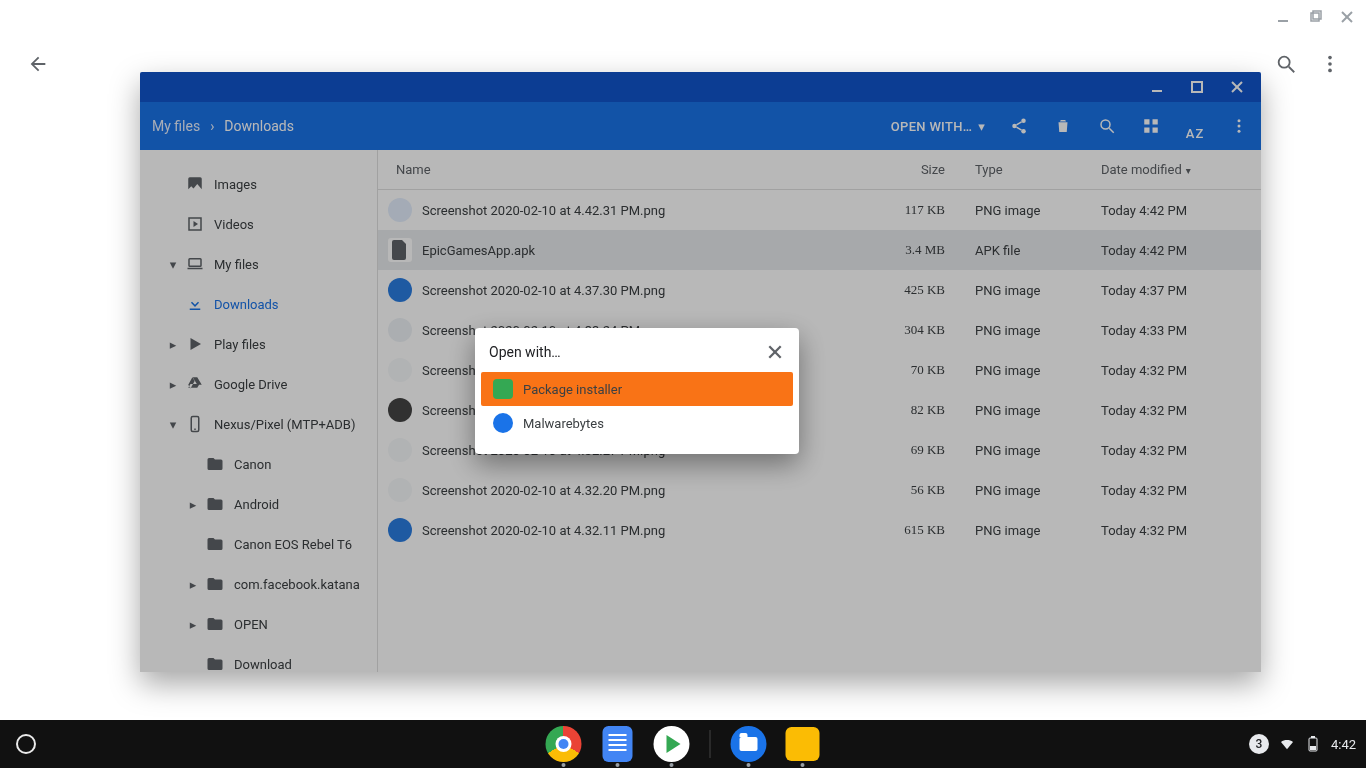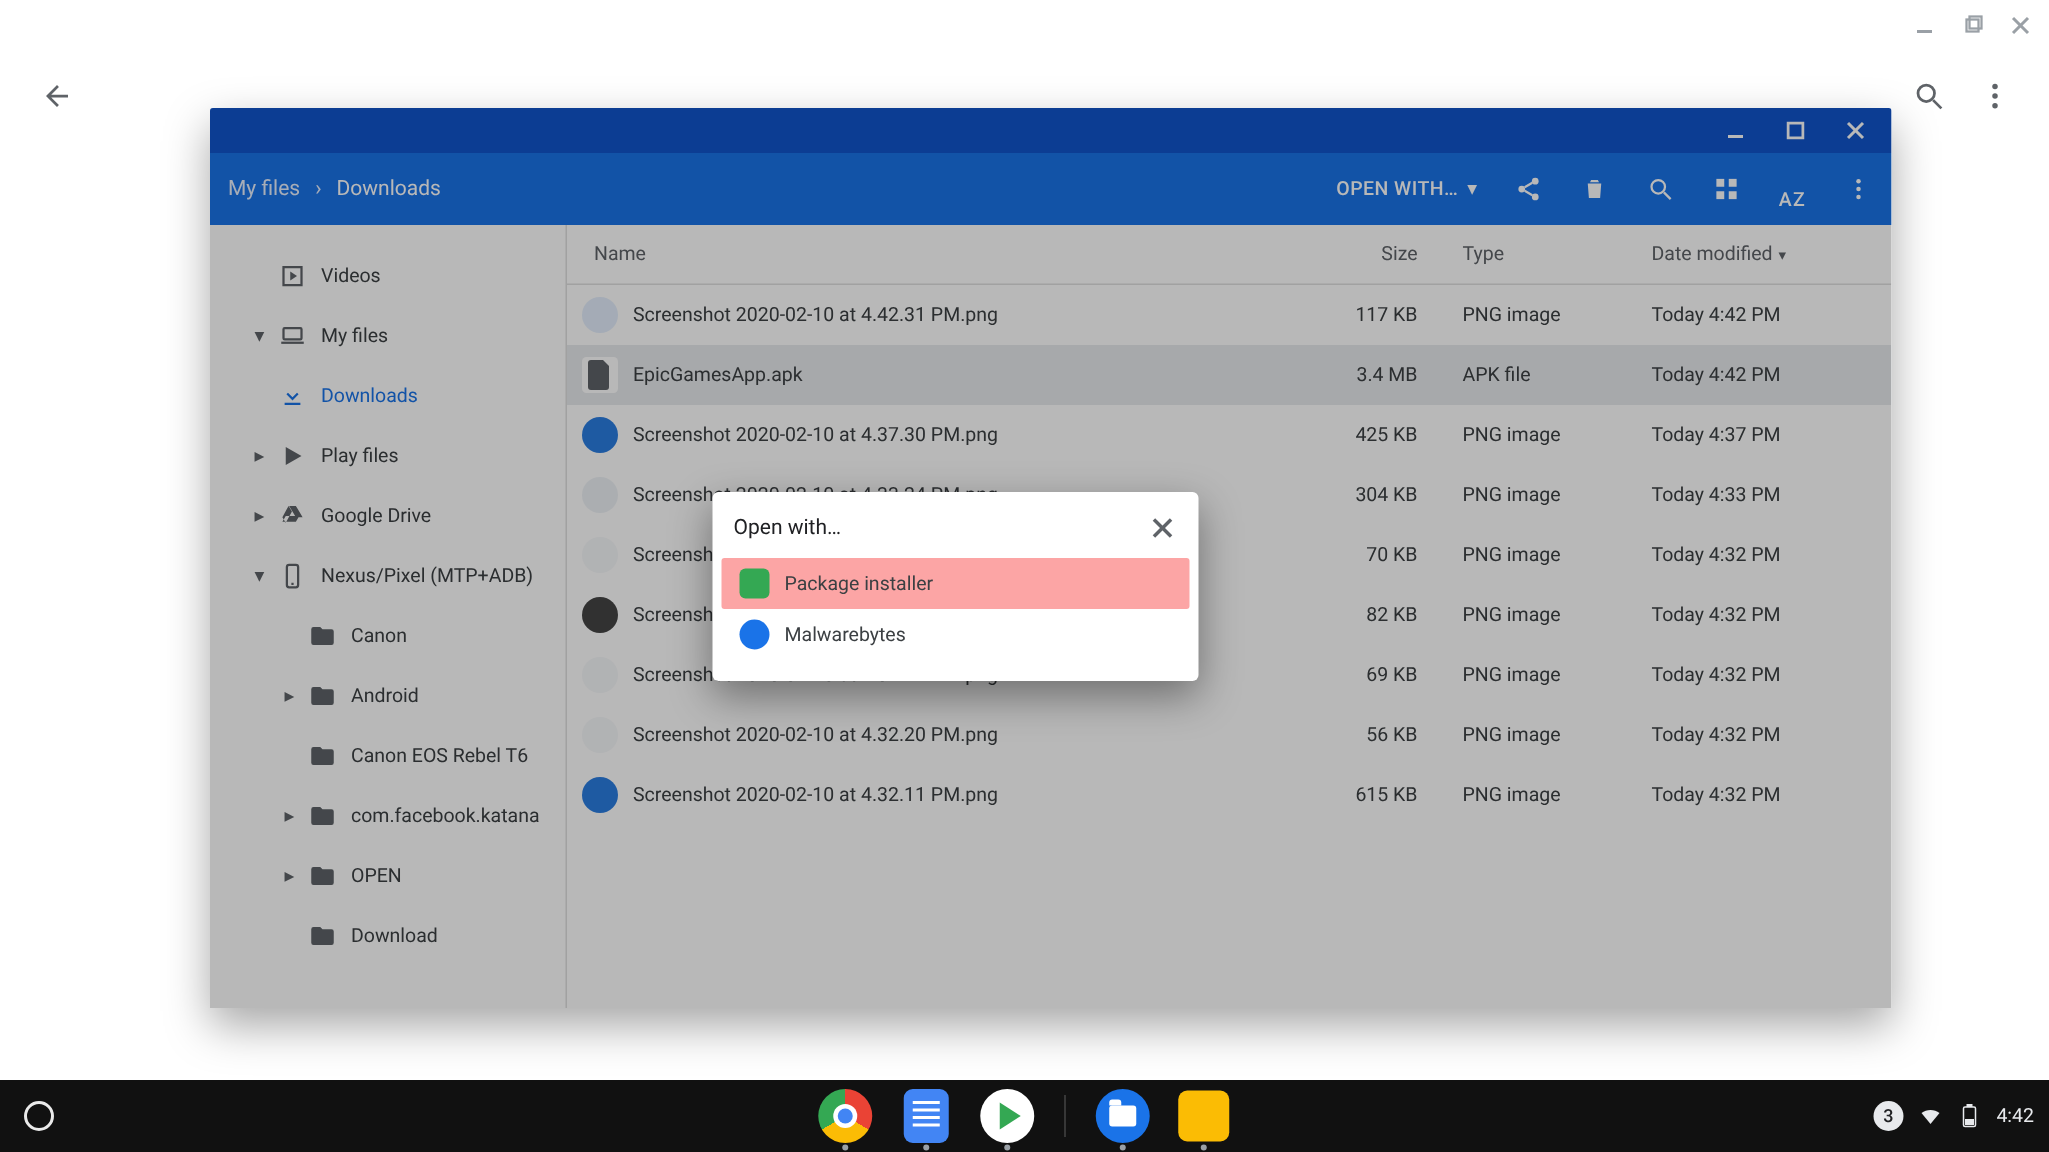--- a/index.html
+++ b/index.html
@@ -219,6 +219,15 @@
           <span class="exp"></span>
           <span class="ic">
             <svg width="18" height="18" viewBox="0 0 24 24" fill="#5f6368">
+              <path d="M21 19V5a2 2 0 0 0-2-2H5a2 2 0 0 0-2 2v14l4-4 3 3 5-6 6 7z"></path>
+            </svg>
+          </span>
+          <span>Images</span>
+        </div>
+        <div class="sb-row depth1">
+          <span class="exp"></span>
+          <span class="ic">
+            <svg width="18" height="18" viewBox="0 0 24 24" fill="#5f6368">
               <path d="M4 4h16v16H4z" fill="none" stroke="#5f6368" stroke-width="2"></path>
               <path d="M10 8l6 4-6 4z"></path>
             </svg>

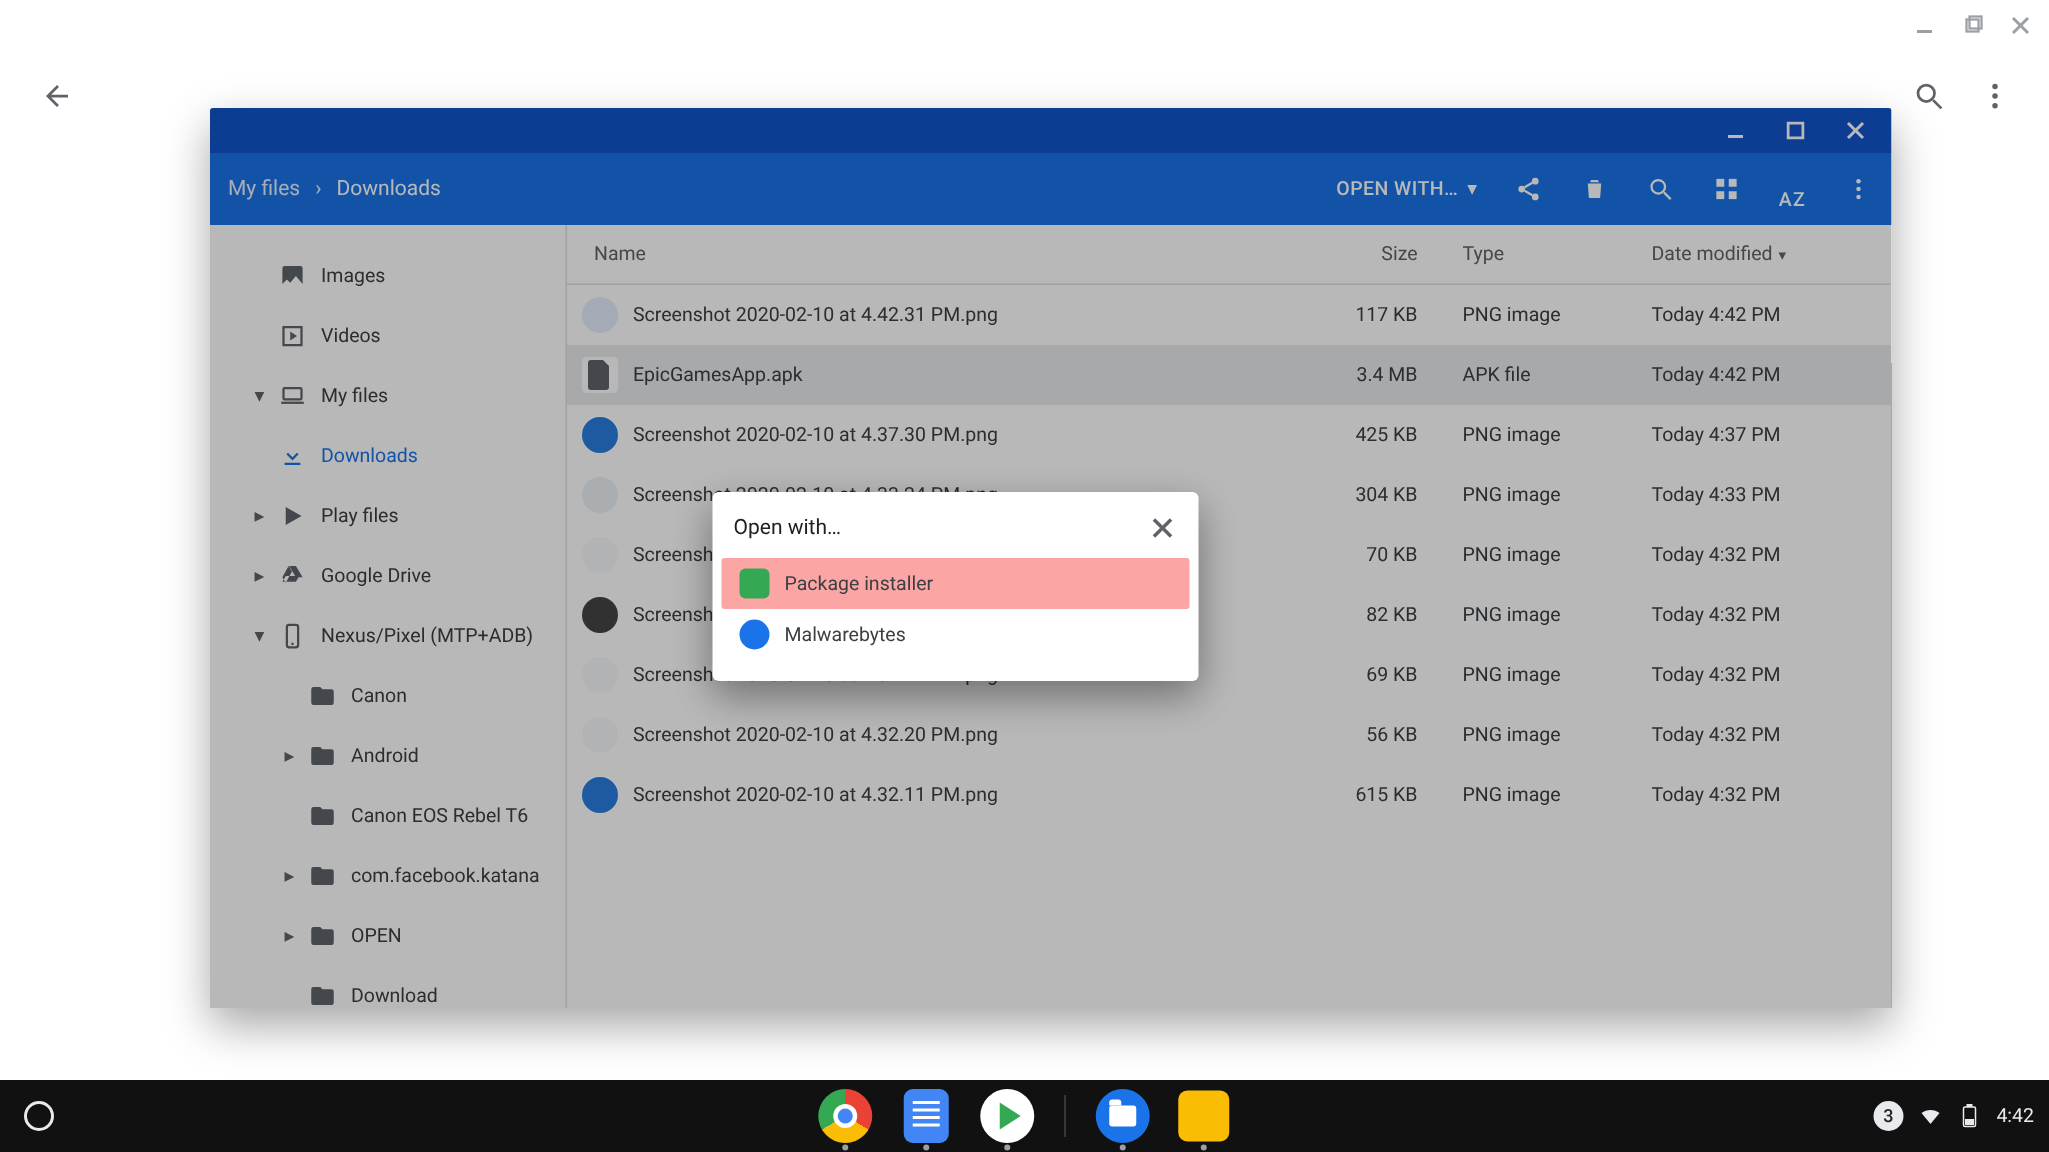--- a/index.html
+++ b/index.html
@@ -57,7 +57,7 @@
   .row .icn { width:24px; height:24px; margin-left:10px; margin-right:10px; border-radius:3px; background:#eceff1; display:flex; align-items:center; justify-content:center; font-size:12px; color:#5f6368; }
   .row.sel { background:#e8eaed; }
   .row .rn { flex:1; white-space:nowrap; overflow:hidden; text-overflow:ellipsis; }
-  .row .rs { width:102px; text-align:right; padding-right:20px; }
+  .row .rs { width:102px; text-align:right; padding-right:20px;font-family:Liberation Serif, serif; }
   .row .rt { width:126px; padding-left:10px; }
   .row .rd { width:170px; padding-left:10px; }
 

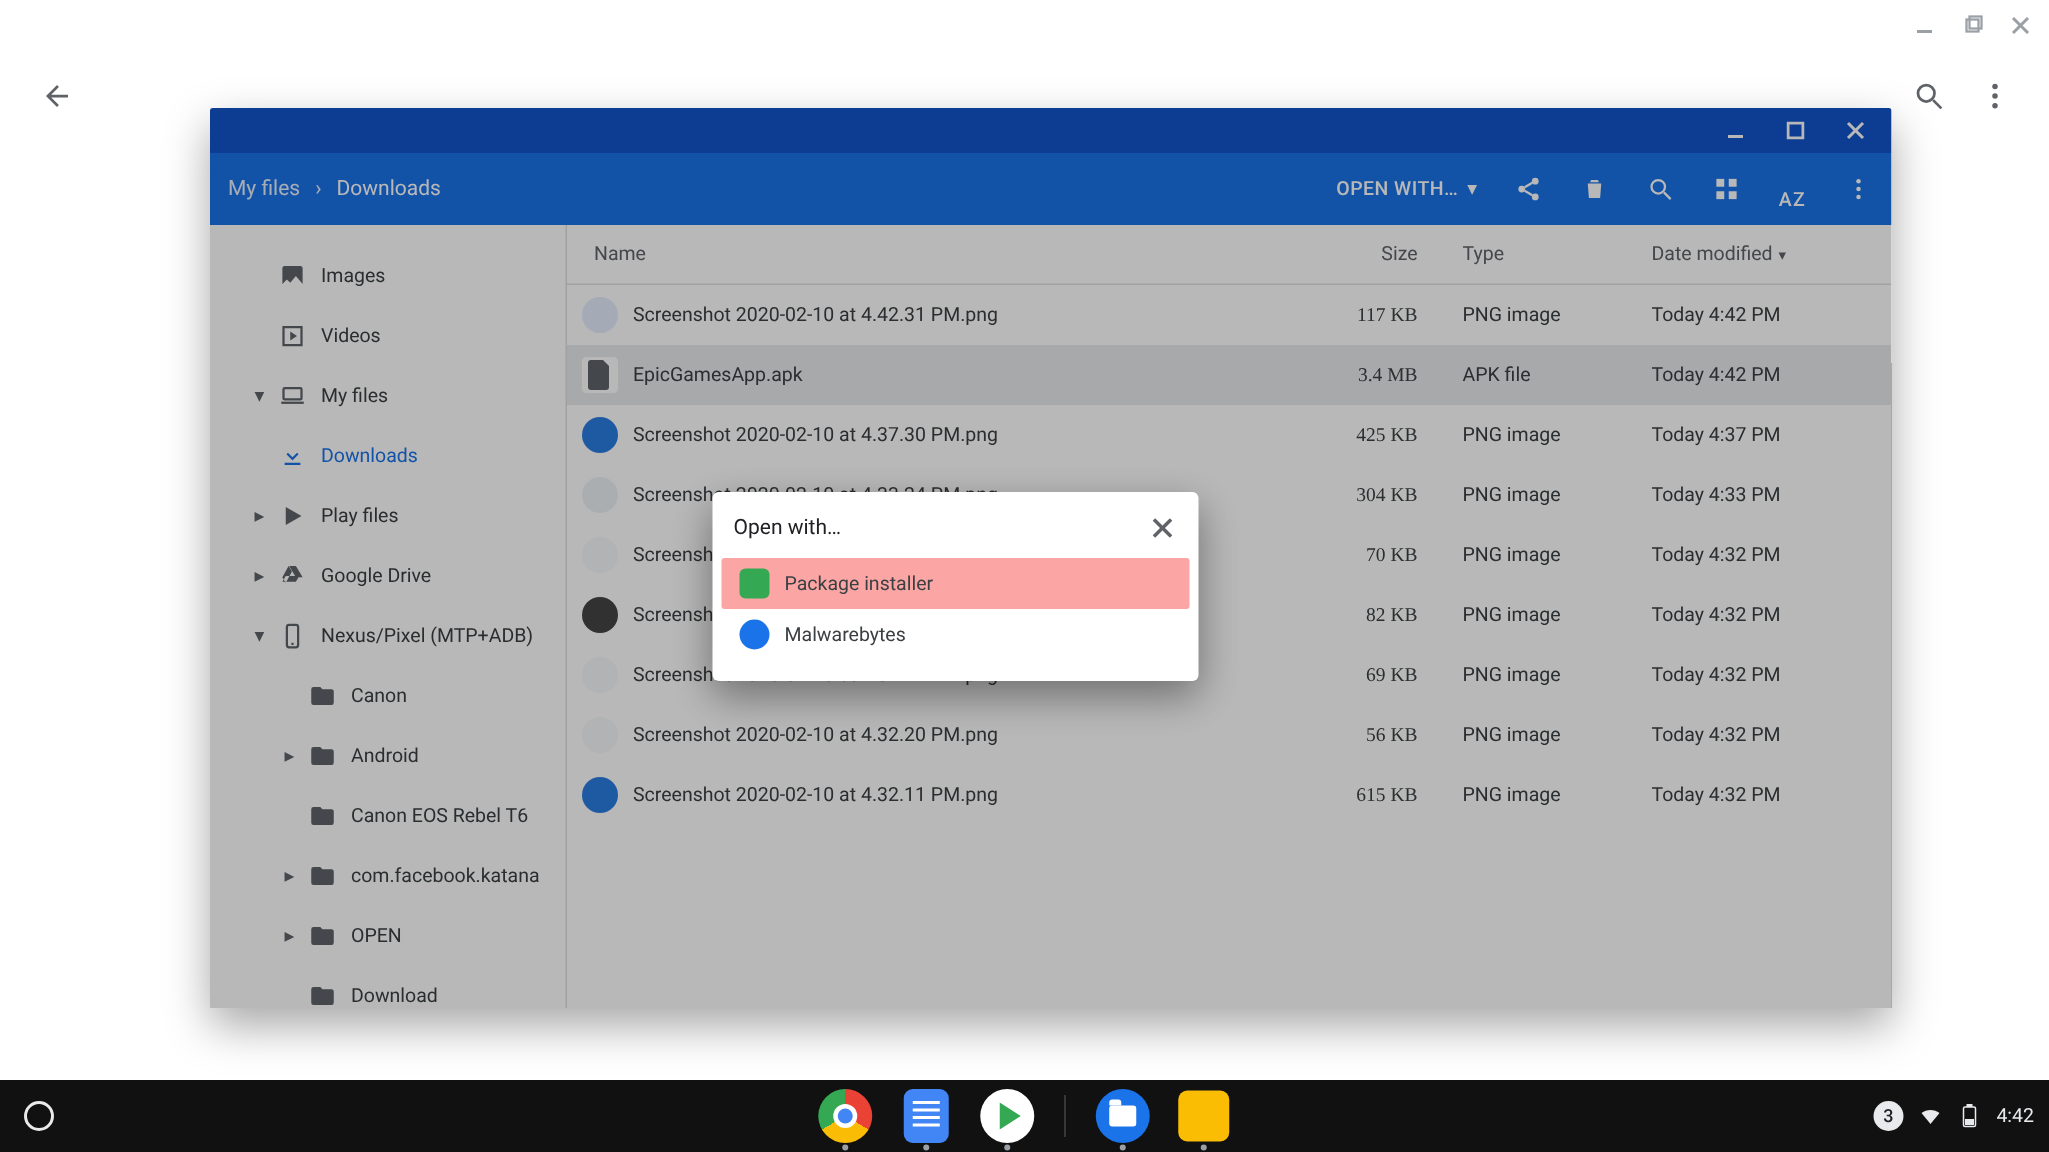--- a/index.html
+++ b/index.html
@@ -75,7 +75,7 @@
   .dialog-close { color:#5f6368; width:20px; height:20px; display:flex; align-items:center; justify-content:center; }
   .dlg-item { display:flex; align-items:center; height:34px; padding:0 12px; margin:0 6px; font-size:13px; color:#3c4043; border-radius:2px; }
   .dlg-item .dic { width:20px; height:20px; border-radius:4px; margin-right:10px; display:flex; align-items:center; justify-content:center; font-size:12px; color:#fff; }
-  .dlg-item.sel { background:#fca5a5; }
+  .dlg-item.sel { background:#f97316; }
 
   
   .shelf { position:absolute; left:0; right:0; bottom:0; height:48px; background:#111; display:flex; align-items:center; }

